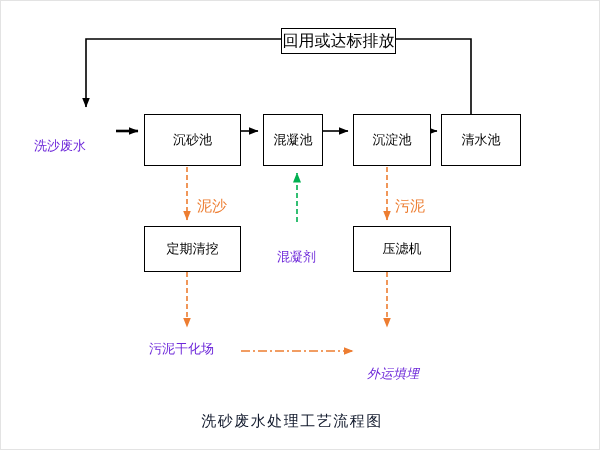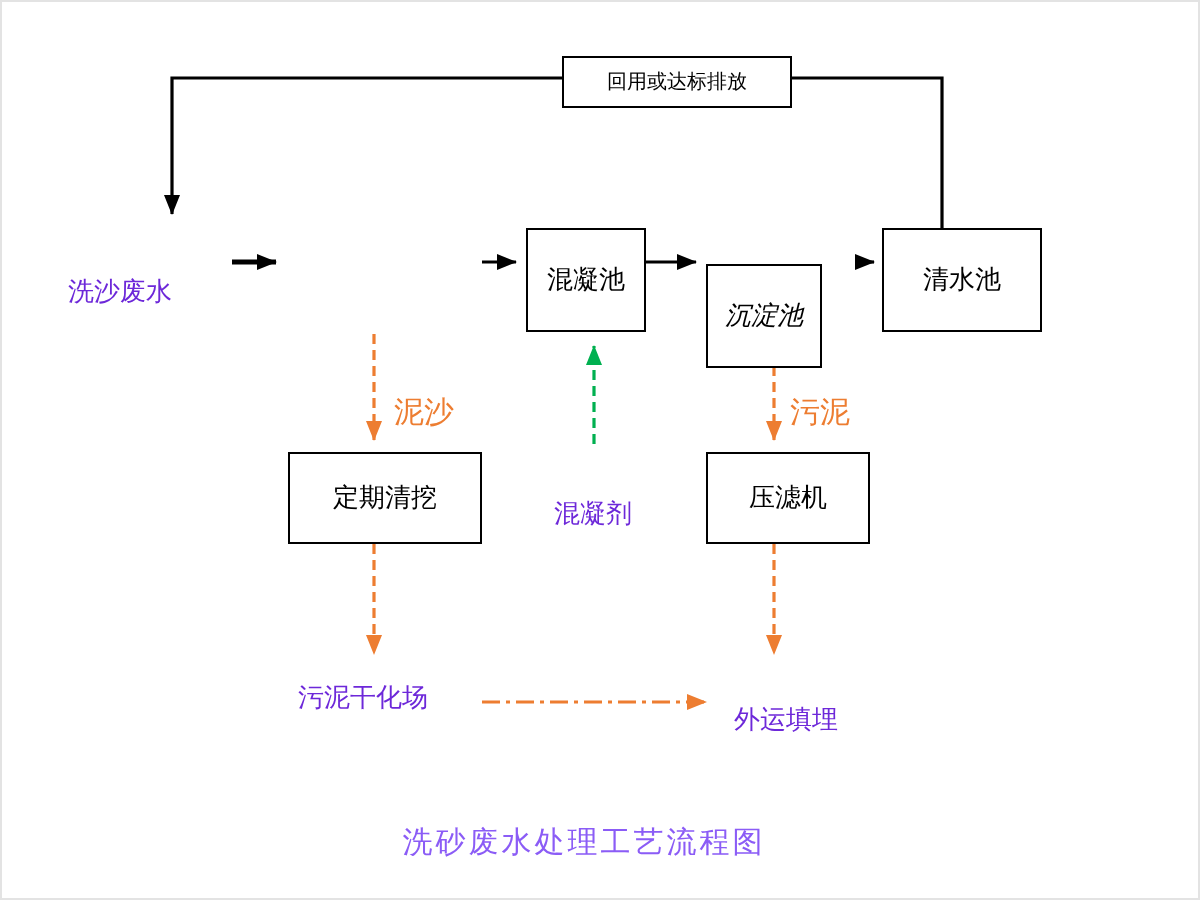--- a/index.html
+++ b/index.html
@@ -15,7 +15,7 @@
     display:flex; align-items:center; justify-content:center;
     font-size:13px; color:#000; white-space:nowrap;
   }
-  .box.recycle { font-size:10px; }
+  .box.recycle { font-size:16px; }
   .lbl { position:absolute; font-size:13px; color:#6d28d9; white-space:nowrap; }
   .lbl.small-orange { font-size:15px; color:#ED7D31; }
   .title {

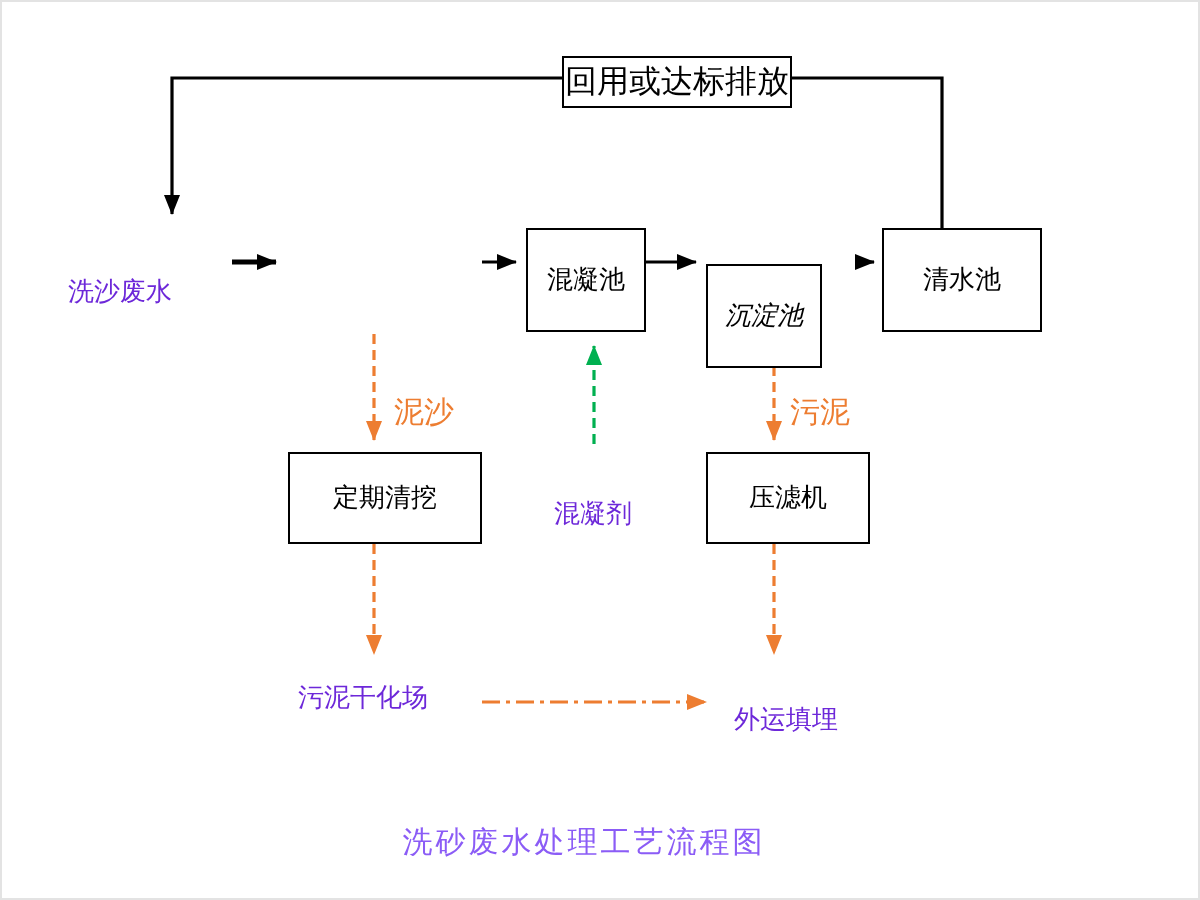--- a/index.html
+++ b/index.html
@@ -68,6 +68,9 @@
     <span>回用或达标排放</span>
   </div>
 
+  <div class="box" style="left:143px; top:113px; width:97px; height:52px;">
+    <span>沉砂池</span>
+  </div>
   <div class="box" style="left:262px; top:113px; width:60px; height:52px;">
     <span>混凝池</span>
   </div>

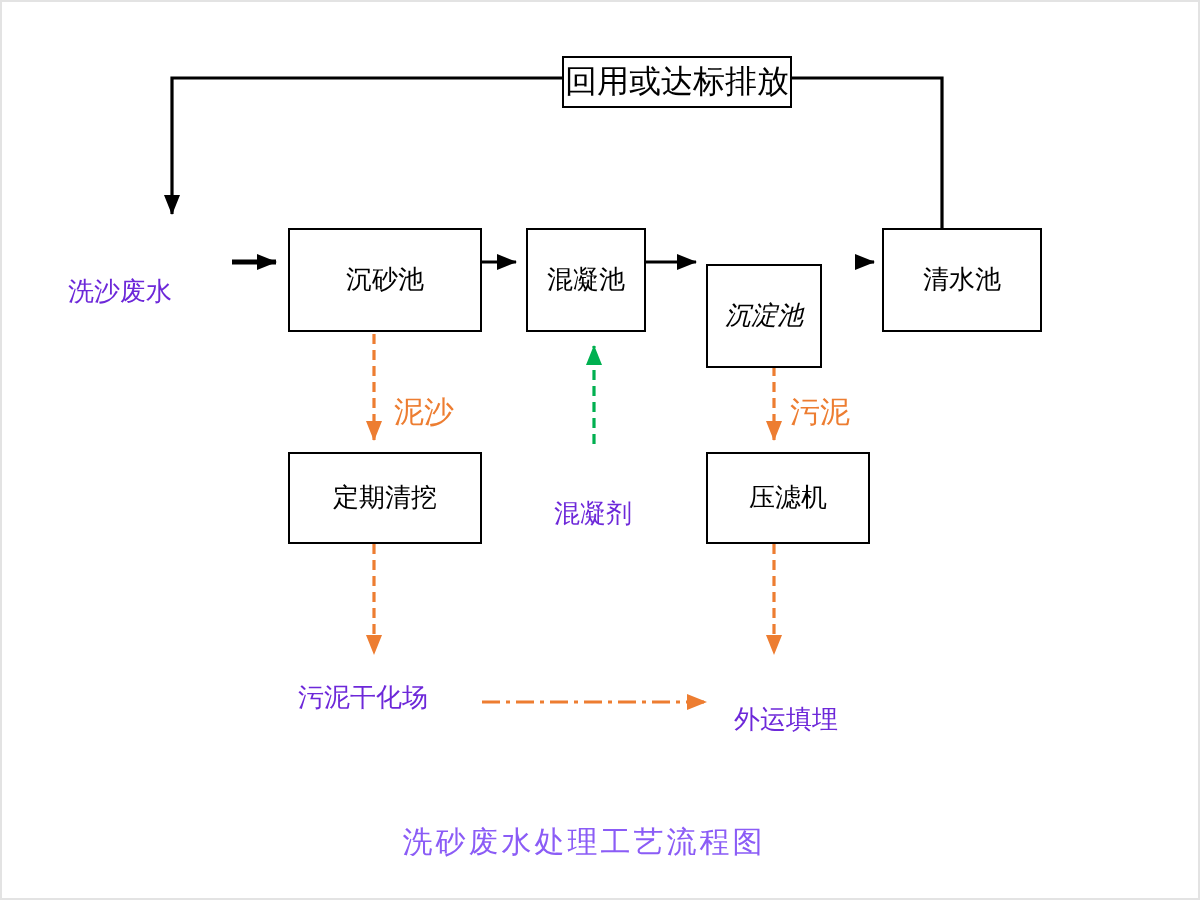--- a/index.html
+++ b/index.html
@@ -74,7 +74,7 @@
   <div class="box" style="left:262px; top:113px; width:60px; height:52px;">
     <span>混凝池</span>
   </div>
-  <div class="box" style="left:352px; top:131px; width:58px; height:52px;font-style:italic;">
+  <div class="box" style="left:352px; top:113px; width:78px; height:52px;">
     <span>沉淀池</span>
   </div>
   <div class="box" style="left:440px; top:113px; width:80px; height:52px;text-align:right;">

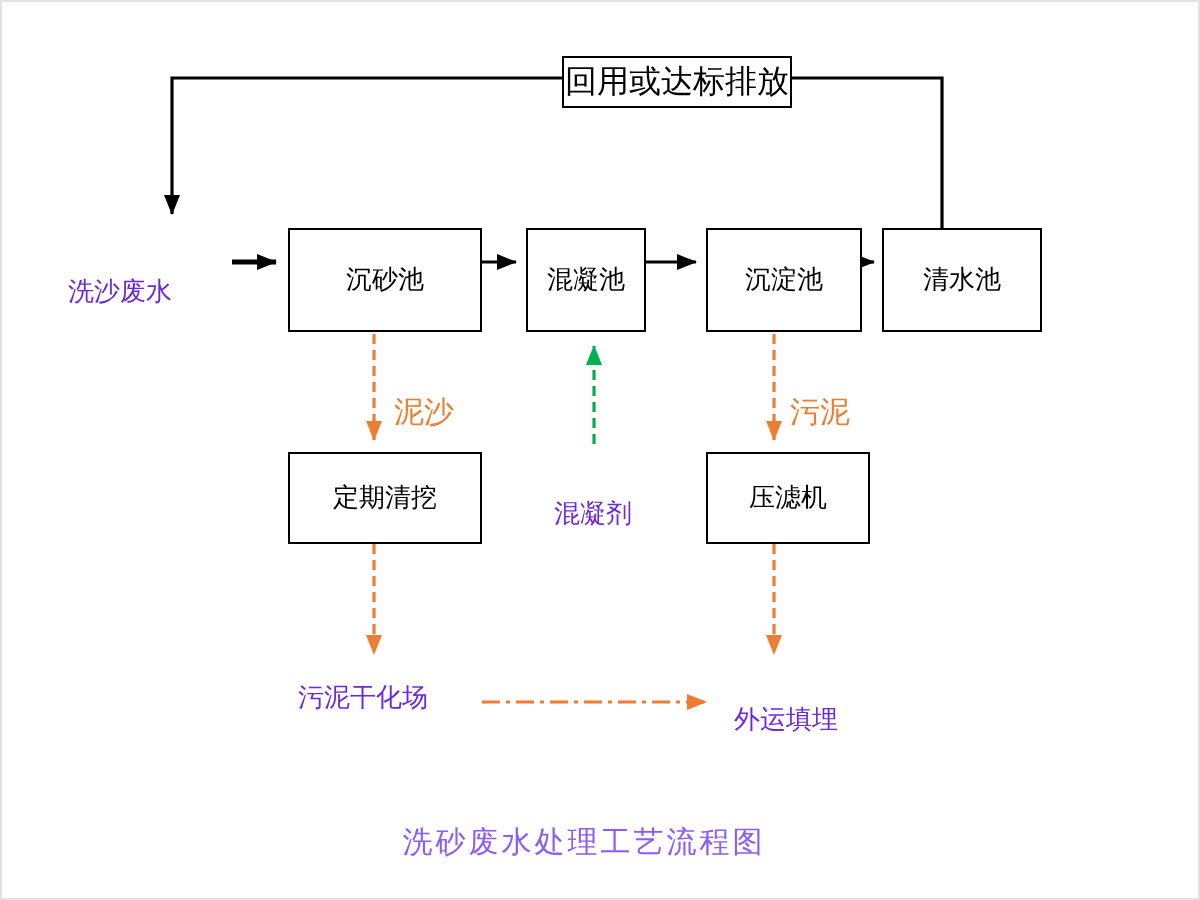--- a/index.html
+++ b/index.html
@@ -84,7 +84,7 @@
   <div class="box" style="left:143px; top:225px; width:97px; height:46px;">
     <span>定期清挖</span>
   </div>
-  <div class="box" style="left:352px; top:225px; width:82px; height:46px;">
+  <div class="box" style="left:352px; top:225px; width:98px; height:46px;">
     <span>压滤机</span>
   </div>
 

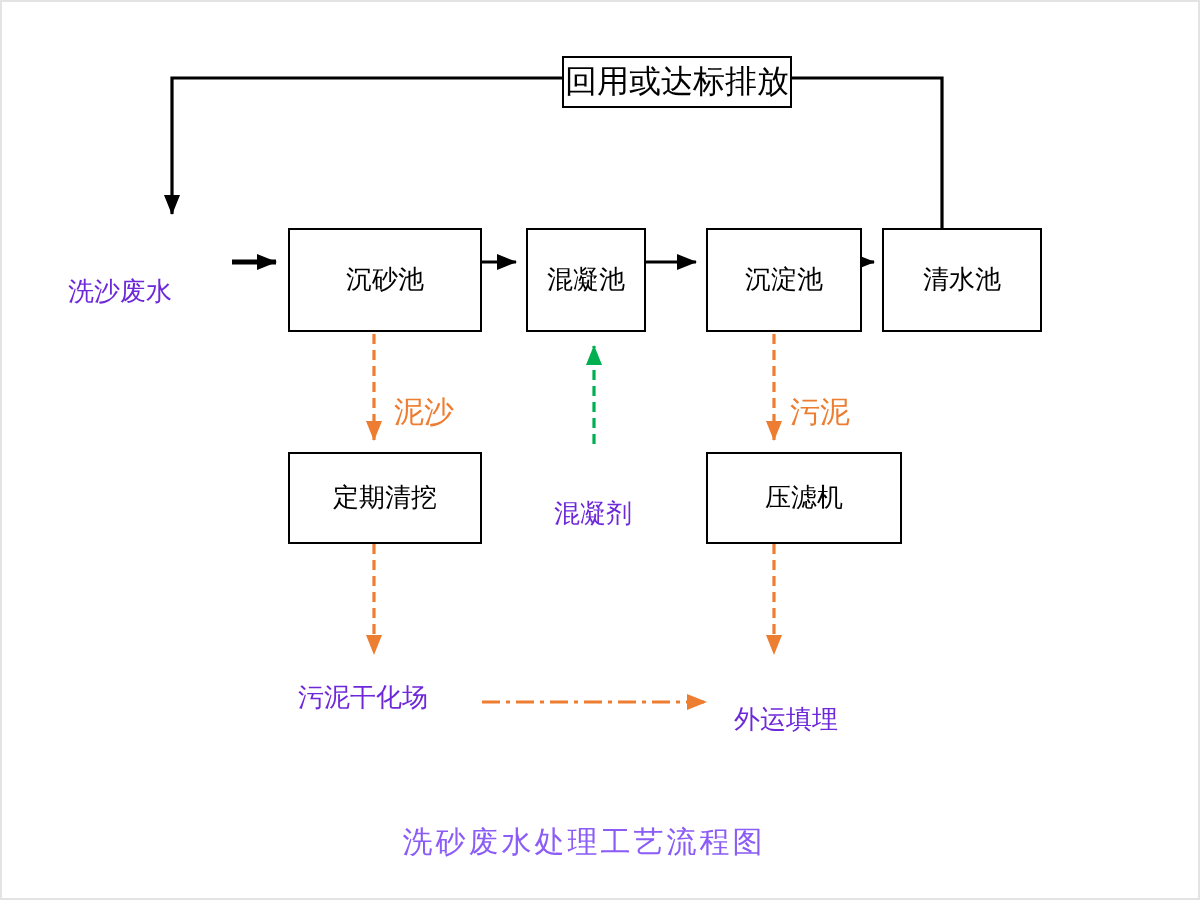--- a/index.html
+++ b/index.html
@@ -93,7 +93,7 @@
   <div class="lbl small-orange" style="left:394px; top:196px;">污泥</div>
   <div class="lbl" style="left:276px; top:247px;">混凝剂</div>
   <div class="lbl" style="left:148px; top:339px;">污泥干化场</div>
-  <div class="lbl" style="left:366px; top:350px;">外运填埋</div>
+  <div class="lbl" style="left:366px; top:364px;font-style:italic;">外运填埋</div>
 
   <div class="title">洗砂废水处理工艺流程图</div>
 

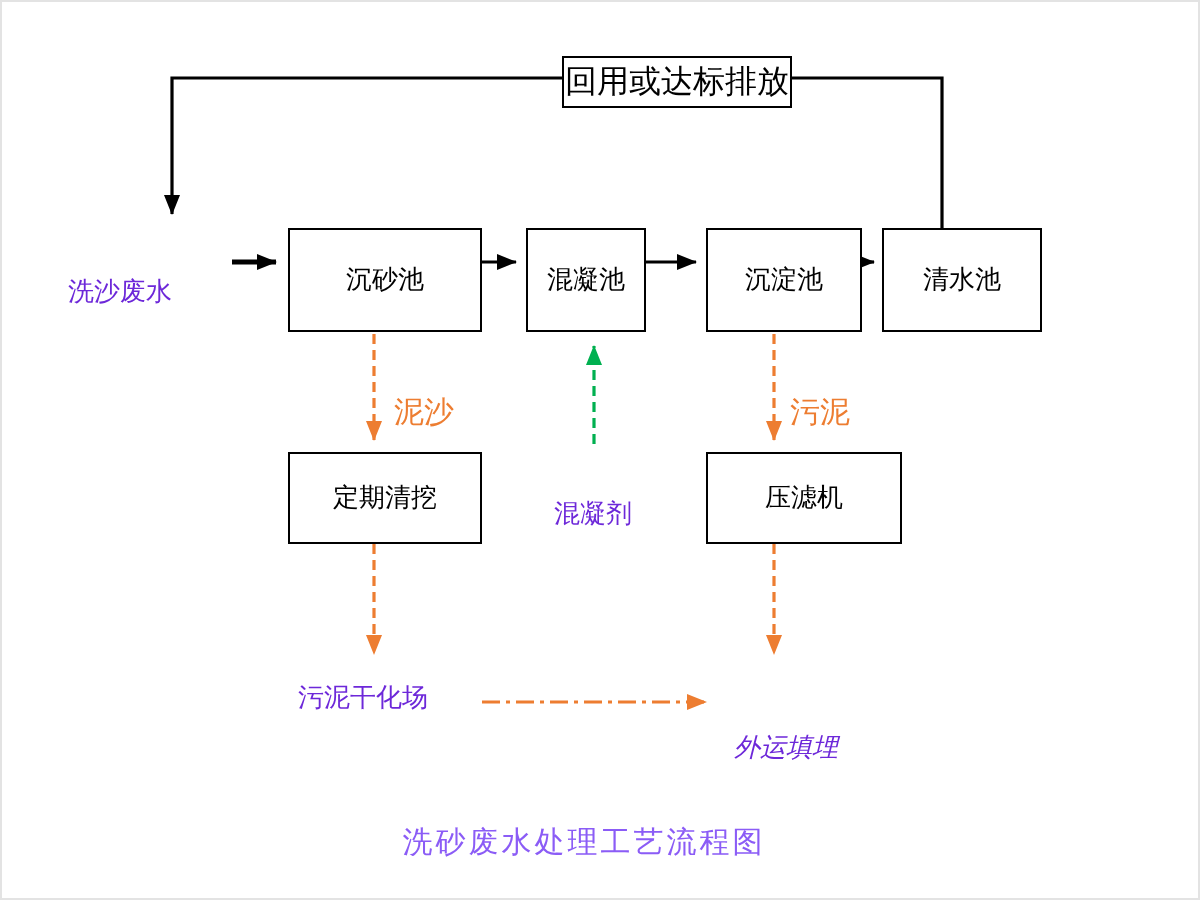--- a/index.html
+++ b/index.html
@@ -20,7 +20,7 @@
   .lbl.small-orange { font-size:15px; color:#ED7D31; }
   .title {
     position:absolute; left:0; right:16px; top:411px; text-align:center;
-    font-size:15px; letter-spacing:1.5px; color:#8b5cf6;
+    font-size:15px; letter-spacing:1.5px; color:#0f172a;
   }
   path.solid   { stroke:#000;    stroke-width:1.6; fill:none; }
   path.thick   { stroke-width:2.6; }

